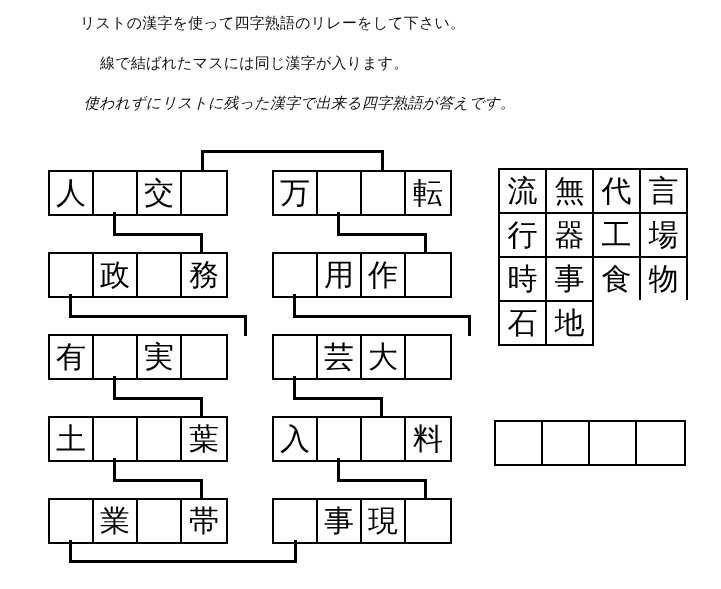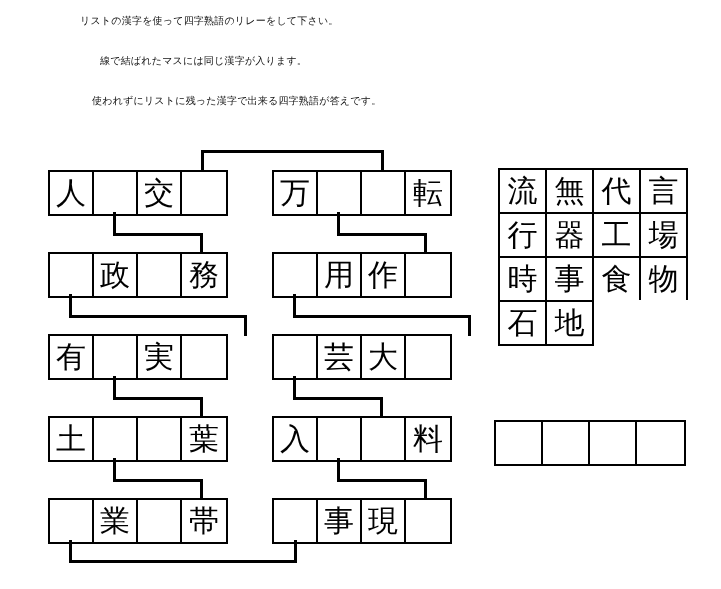--- a/index.html
+++ b/index.html
@@ -33,7 +33,7 @@
     width: 600px;
   }
   .instr-line {
-    font-size: 10px;
+    font-size: 15px;
     line-height: 1.0;
     letter-spacing: 0.2px;
     white-space: nowrap;

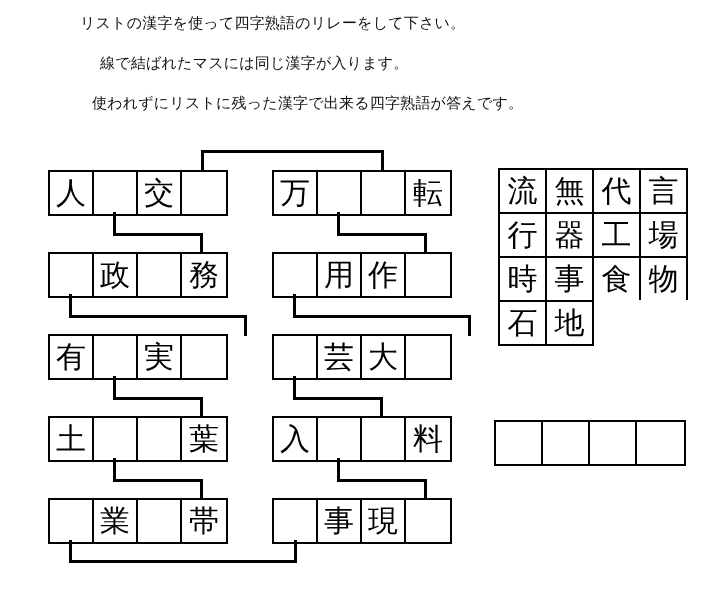--- a/index.html
+++ b/index.html
@@ -41,7 +41,7 @@
   }
   .instr-line.l1 { position: absolute; left: 0;  top: 8px;  }
   .instr-line.l2 { position: absolute; left: 20px; top: 48px; }
-  .instr-line.l3 { position: absolute; left: 12px;  top: 88px; }
+  .instr-line.l3 { position: absolute; left: 4px;  top: 88px; font-style: italic; }
 
   
   .grid {

